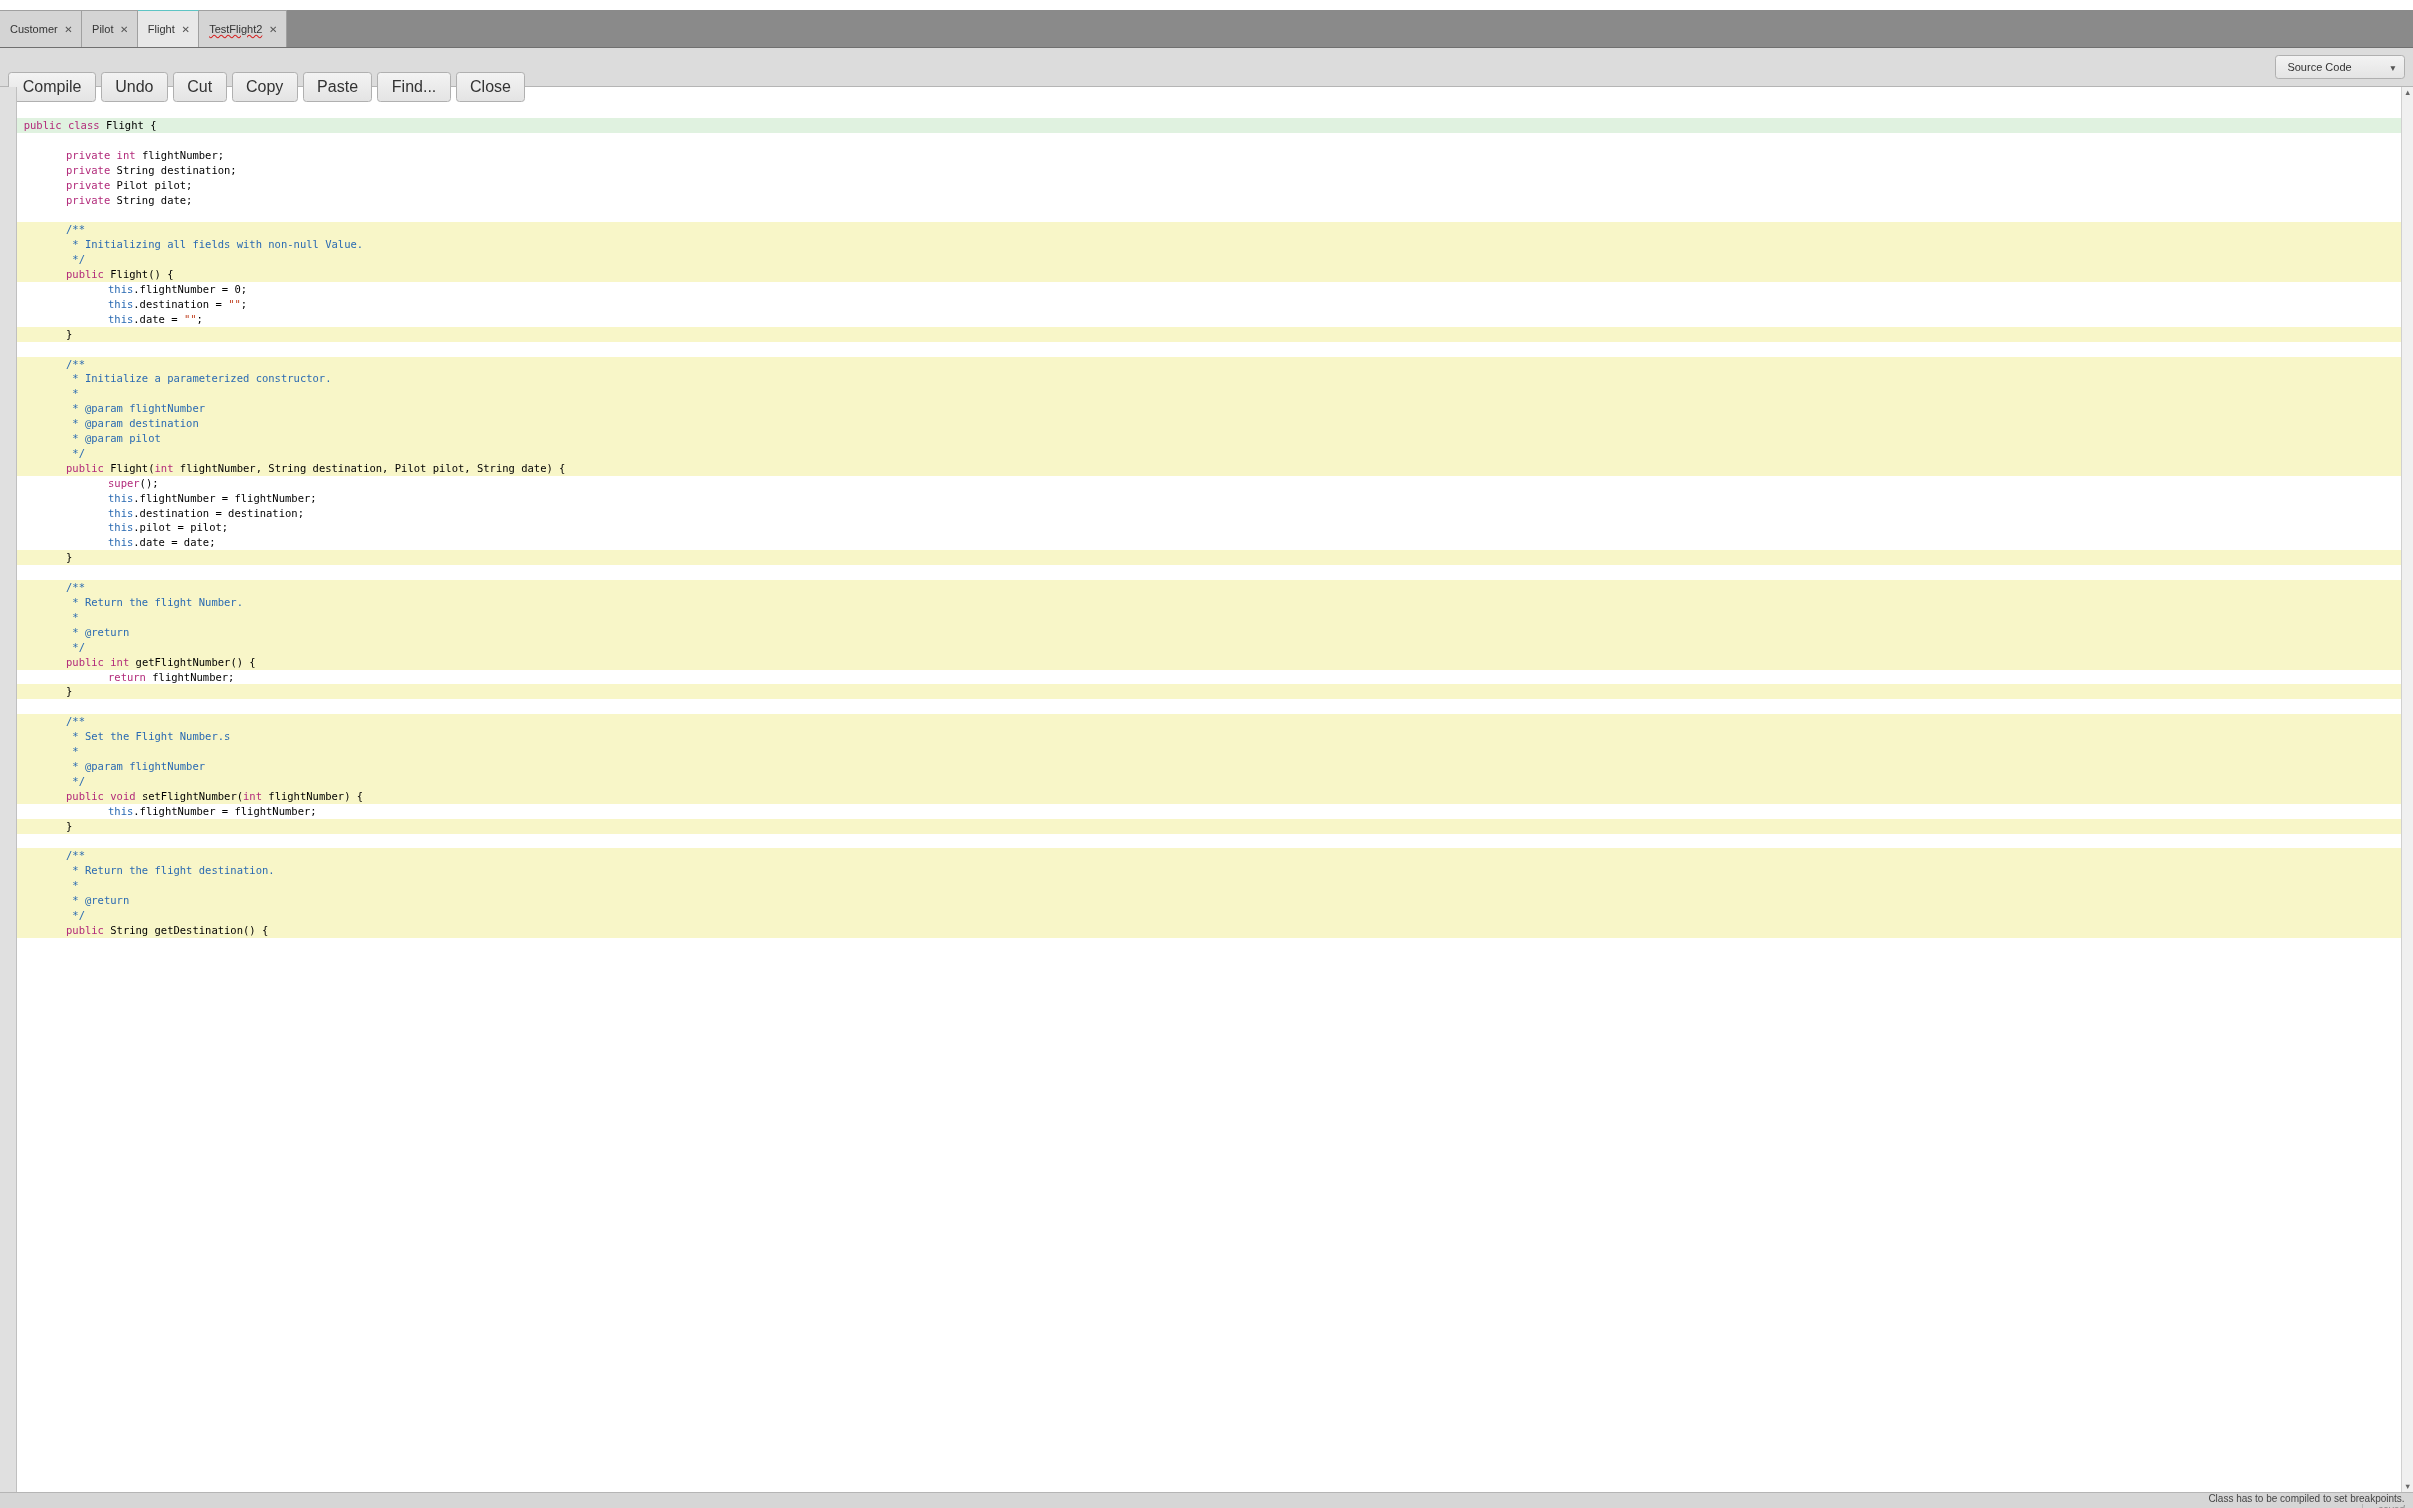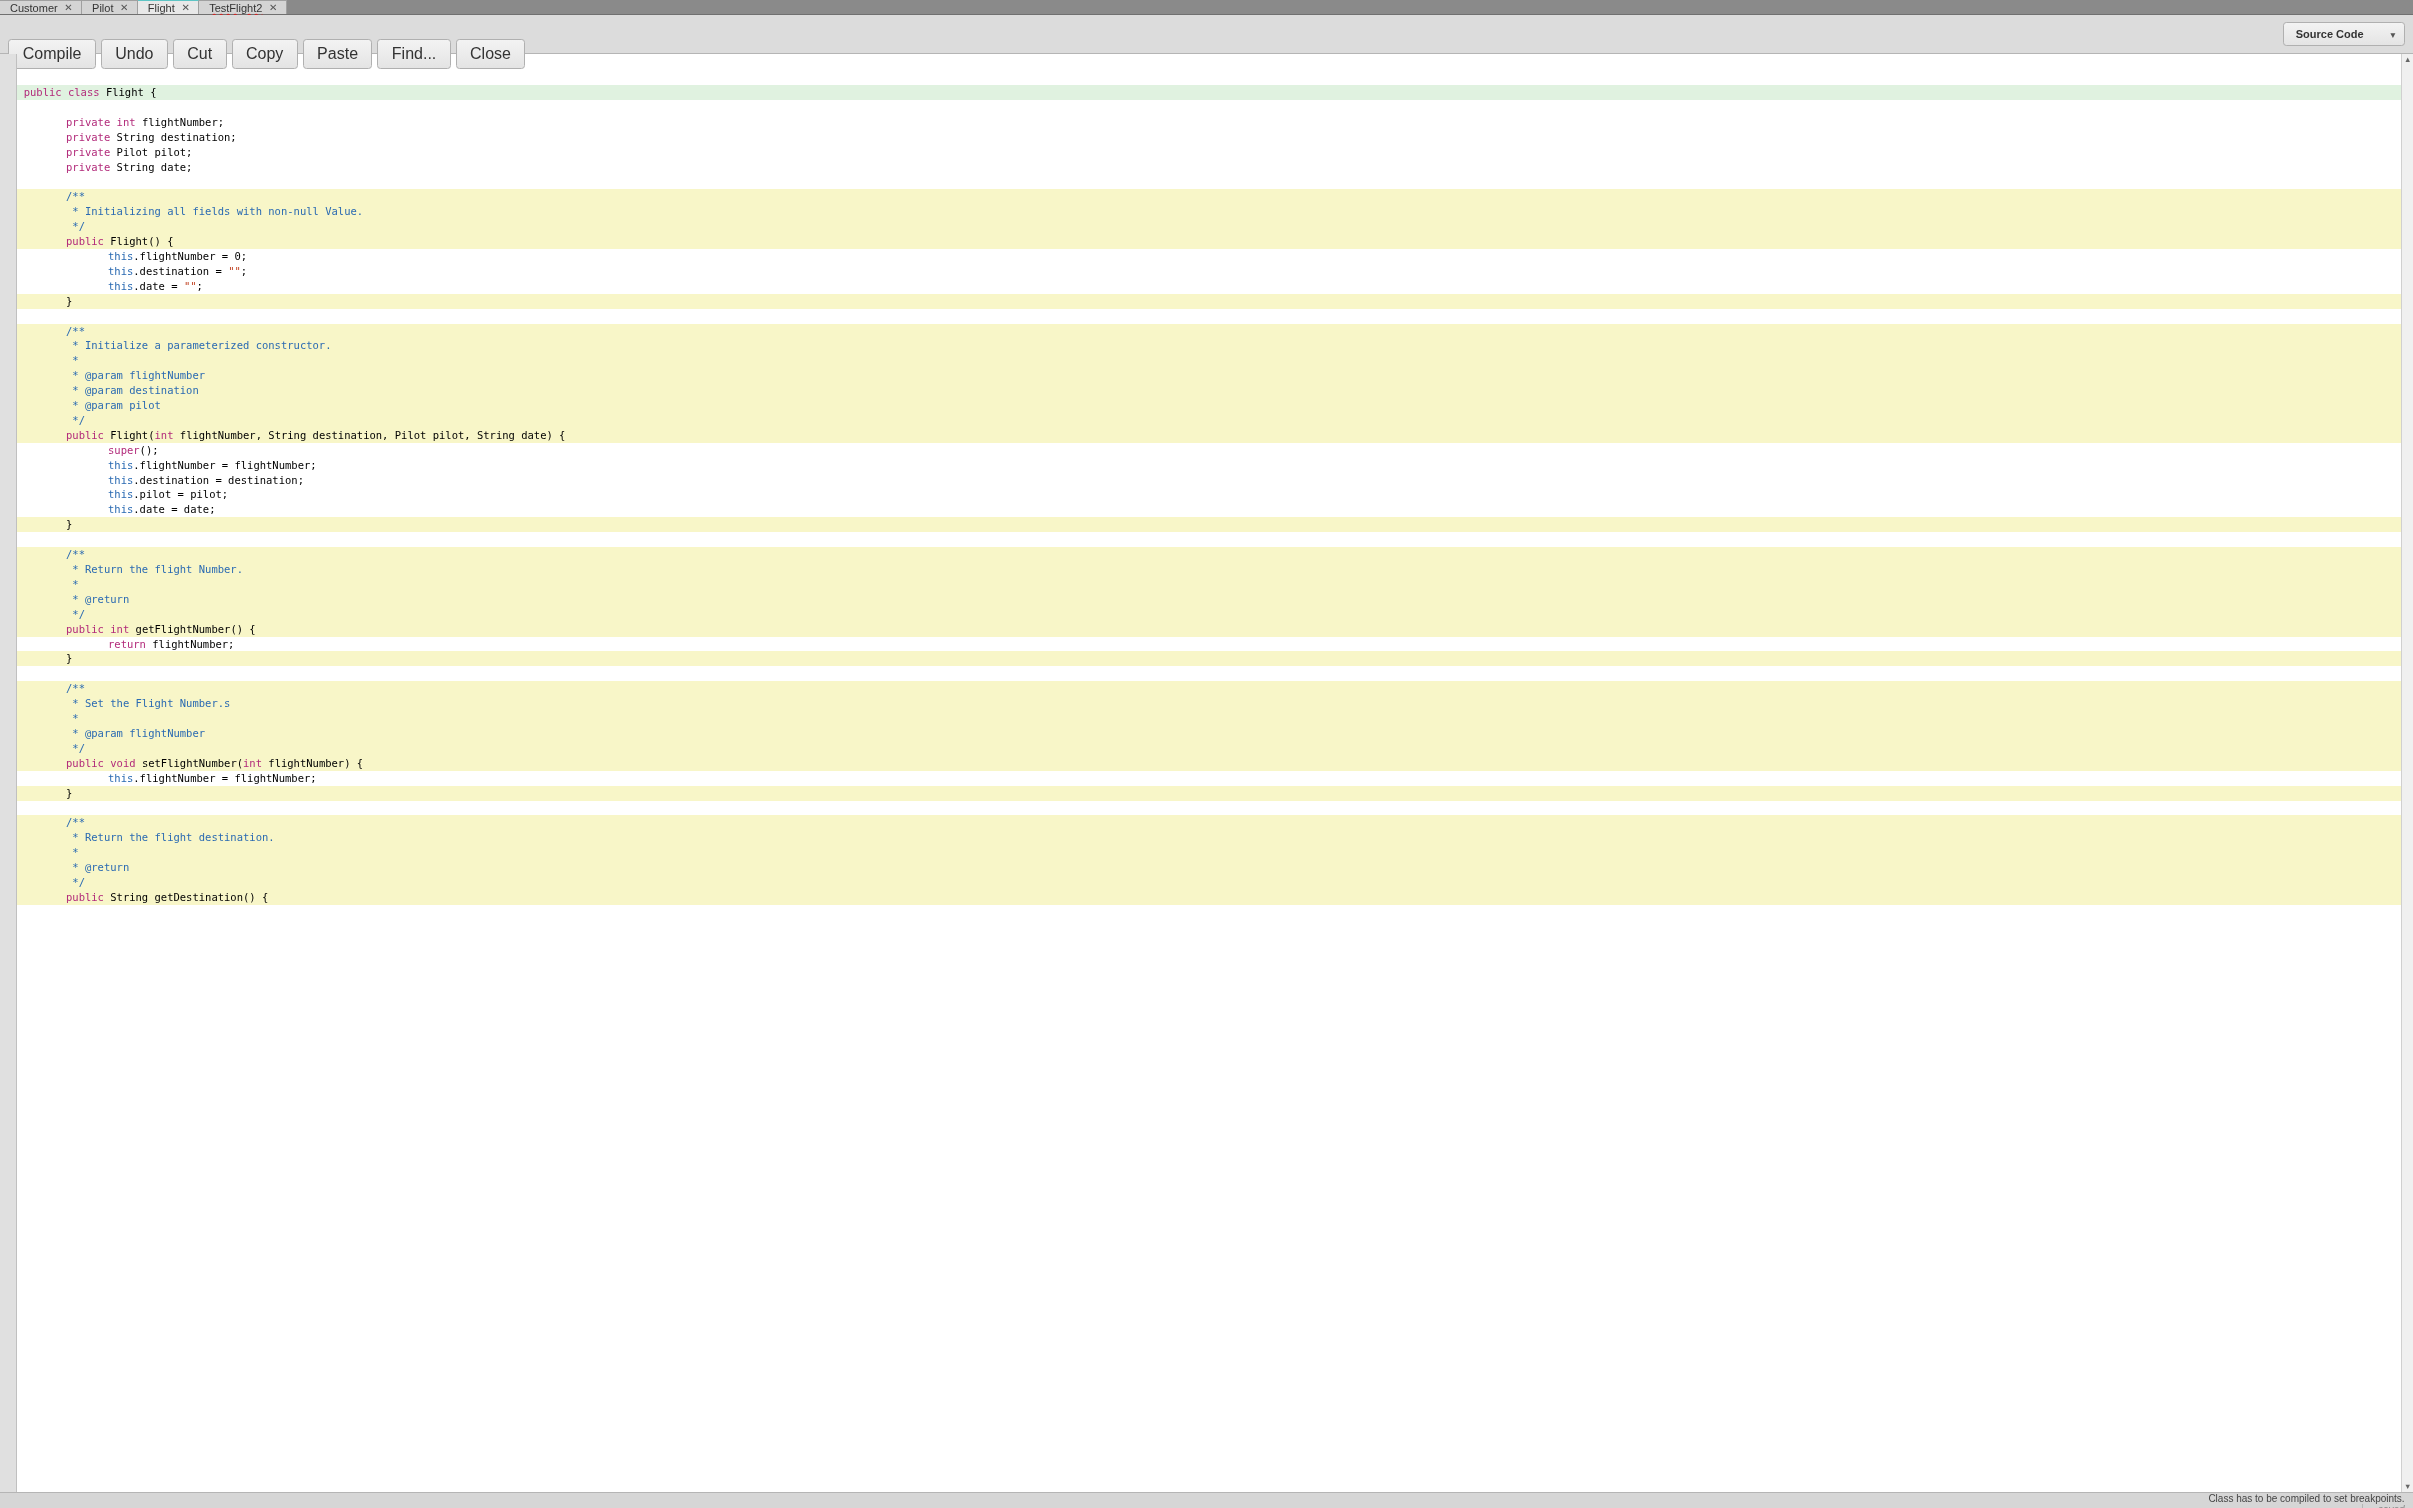--- a/index.html
+++ b/index.html
@@ -14,8 +14,9 @@
 .tab-bar {
   background: #8a8a8a;
   display: flex;
-  height: 15px;
+  height: 38px;
   border-bottom: 0.8px solid #707070;
+  margin-top: 10px;
 }
 .tab {
   display: flex;

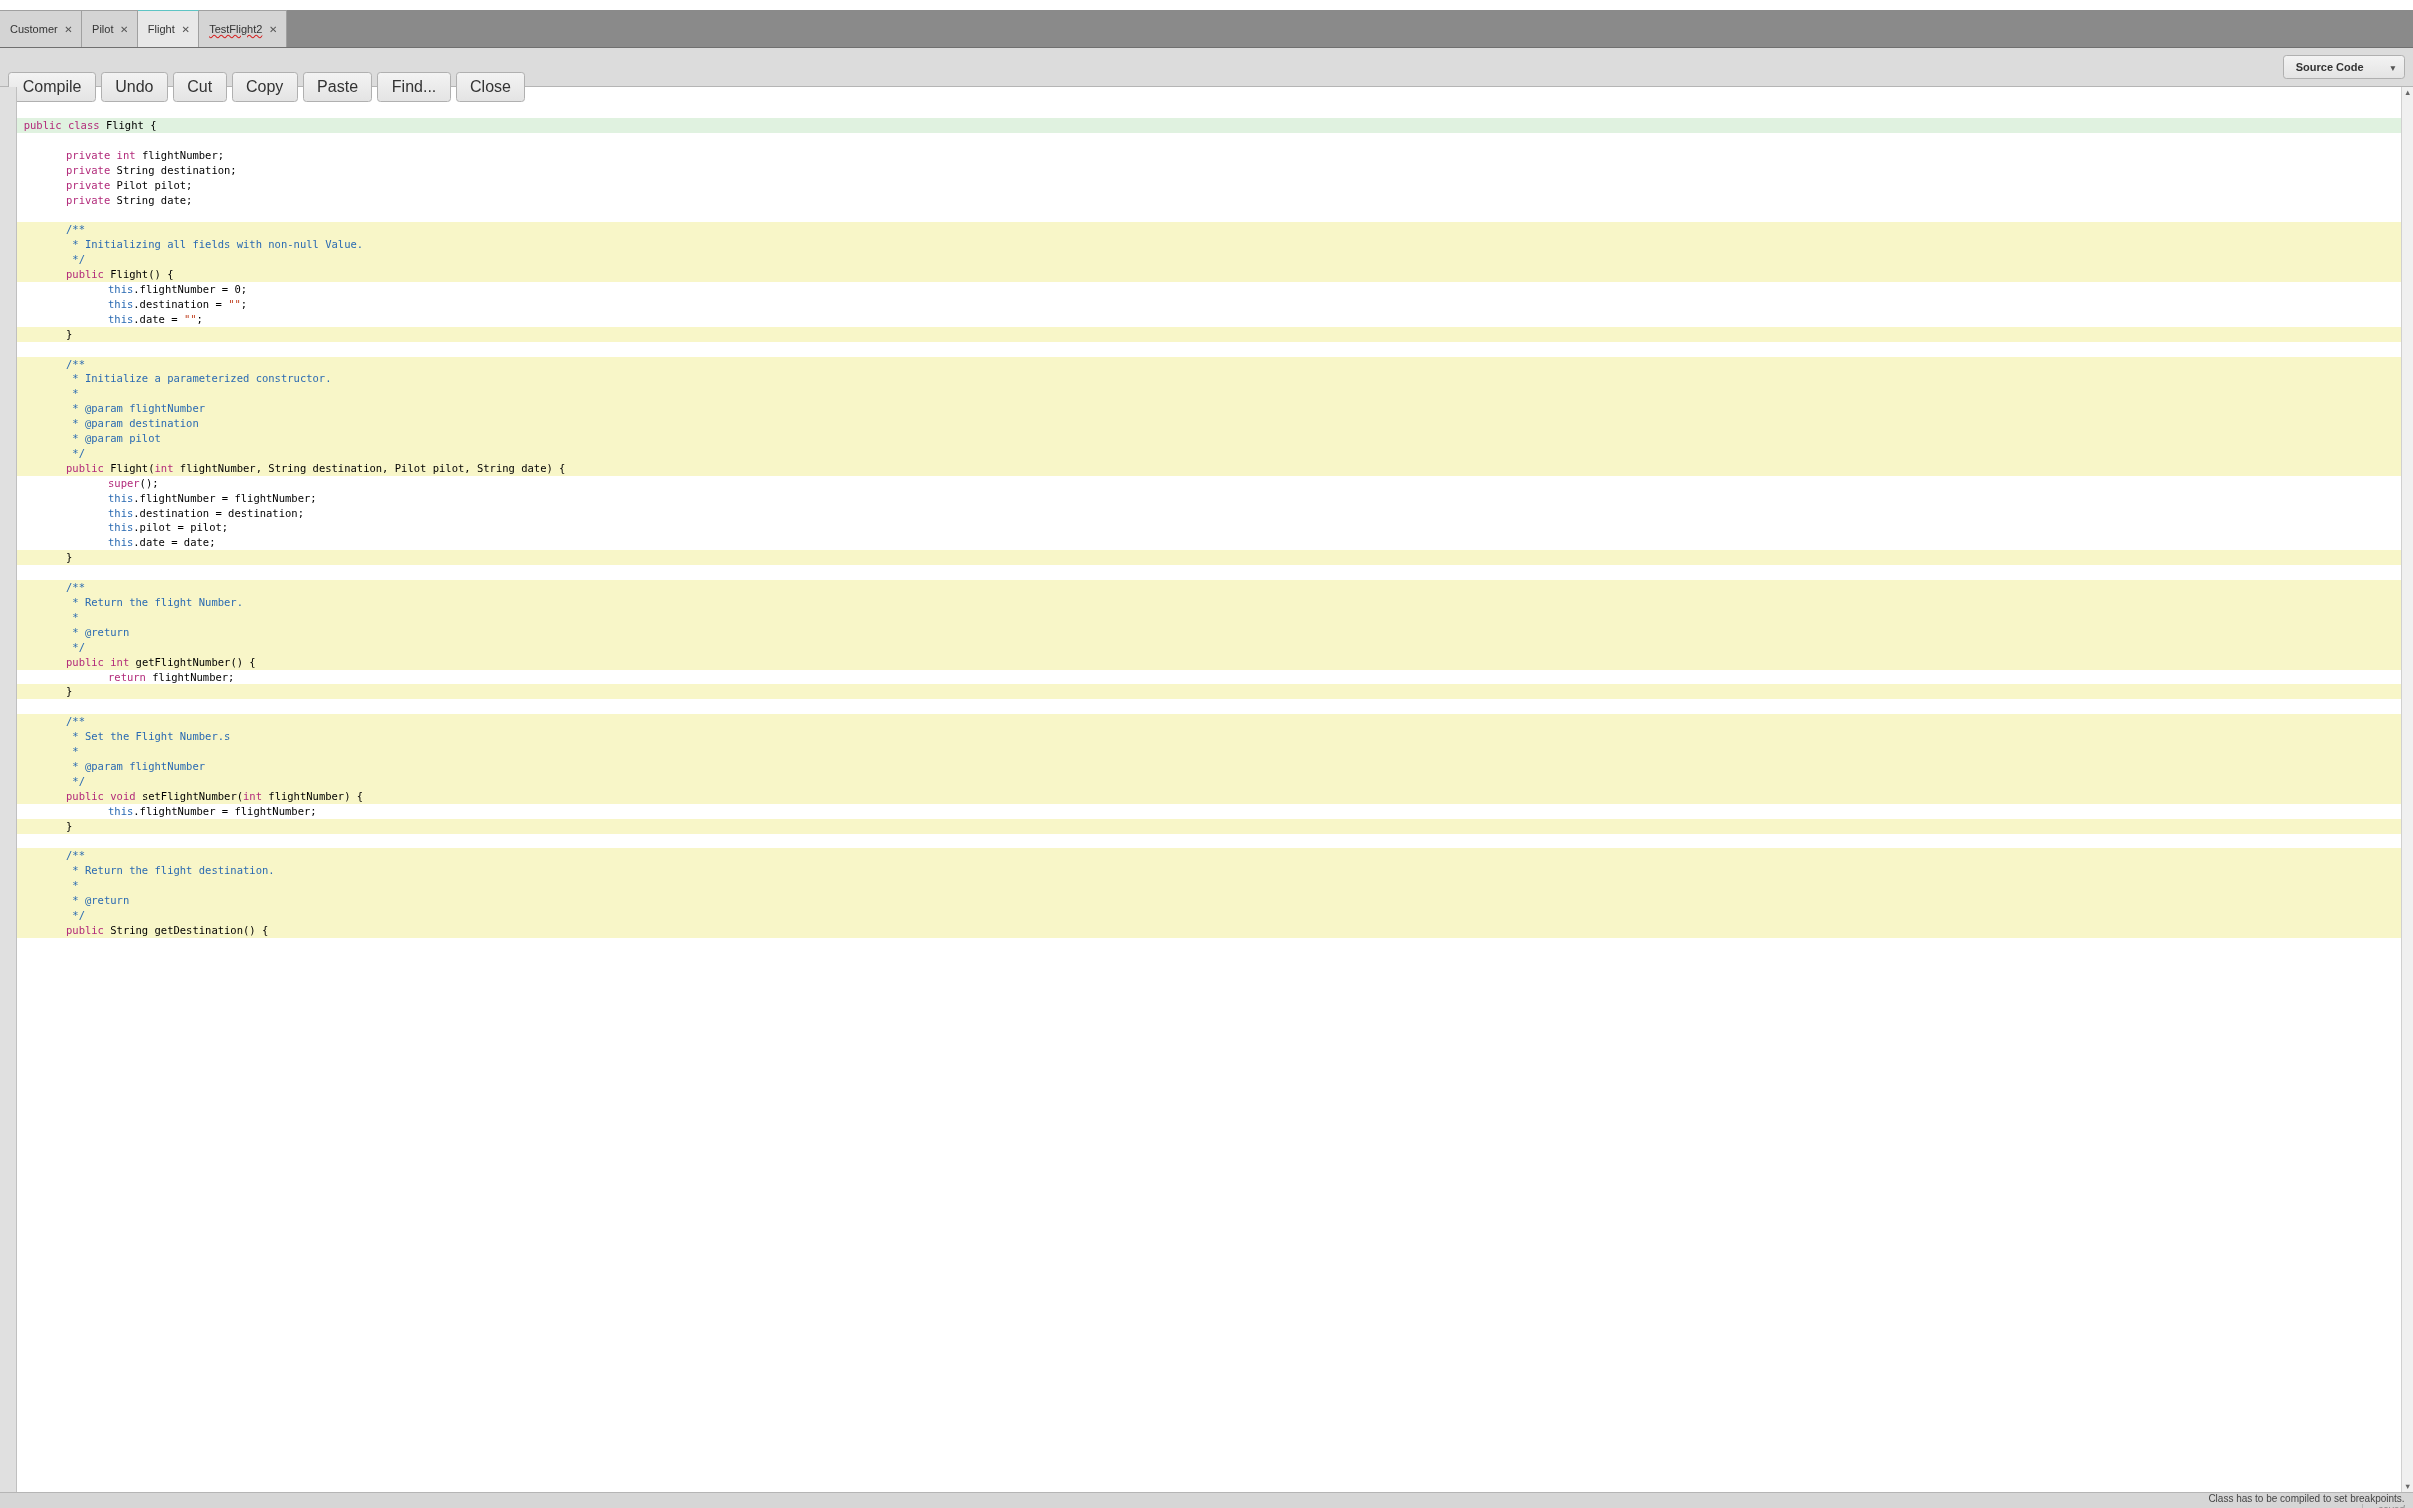--- a/index.html
+++ b/index.html
@@ -68,9 +68,8 @@
   padding: 5px 6.7px 5px 11.7px;
   font-size: 11px;
   color: #333;
-  display: flex; align-items: flex-end; gap: 25px;
+  display: flex; align-items: flex-end; gap: 37px;
   cursor: pointer;
-  font-weight: bold;
 }
 .dropdown .chev { font-size: 8.4px; color: #555; }
 .editor-wrap {

